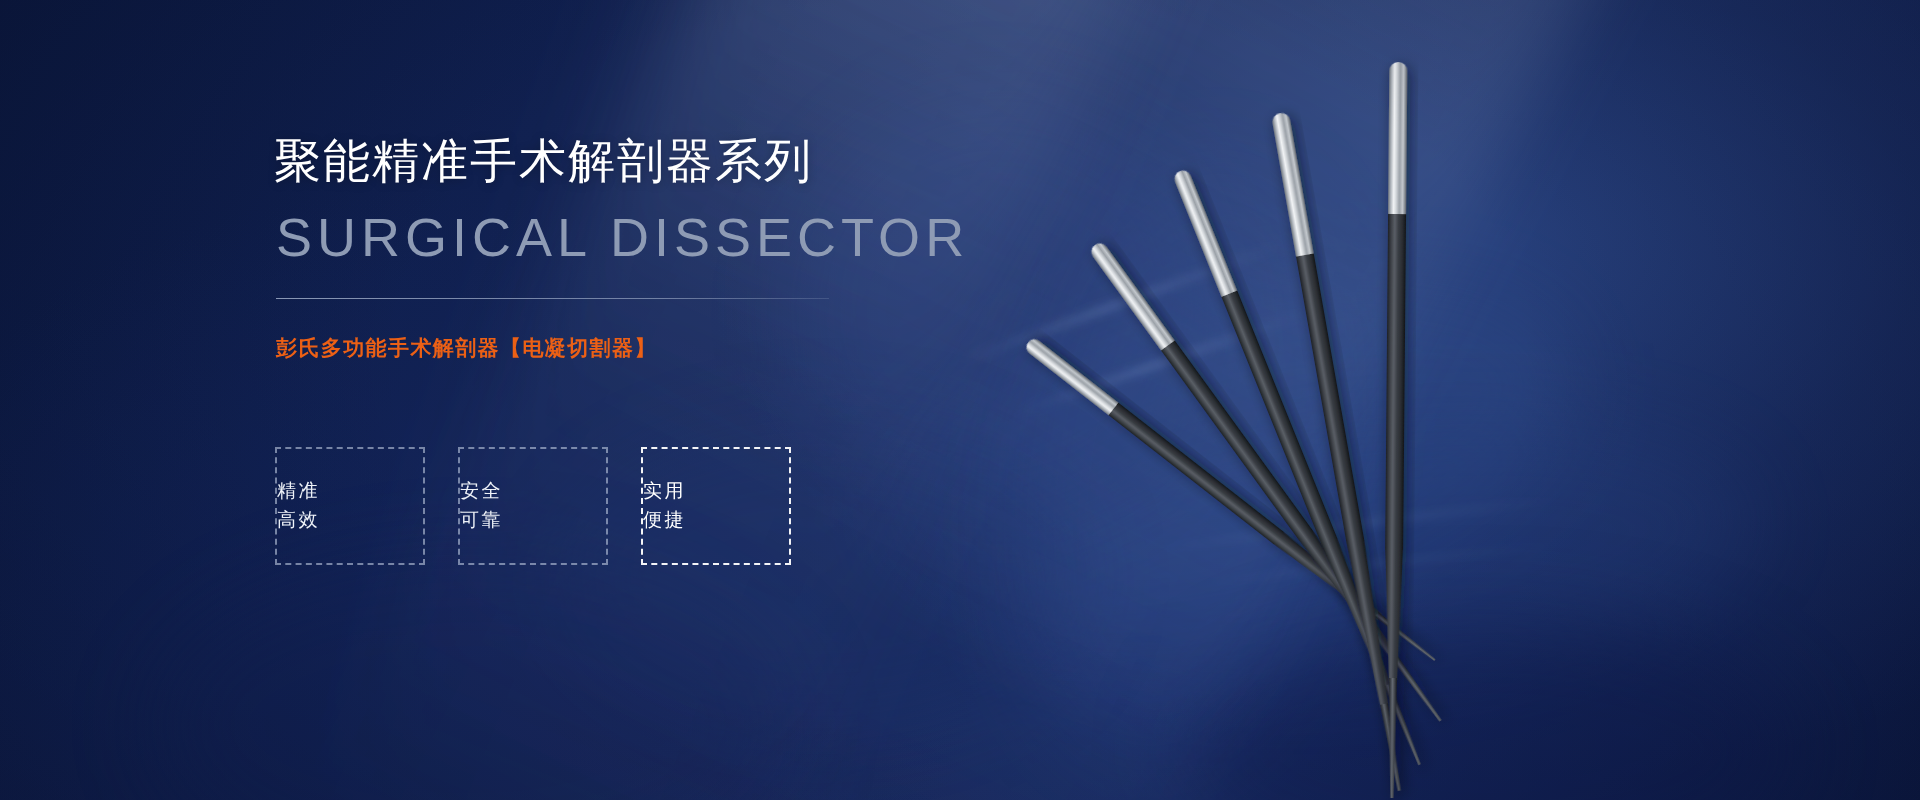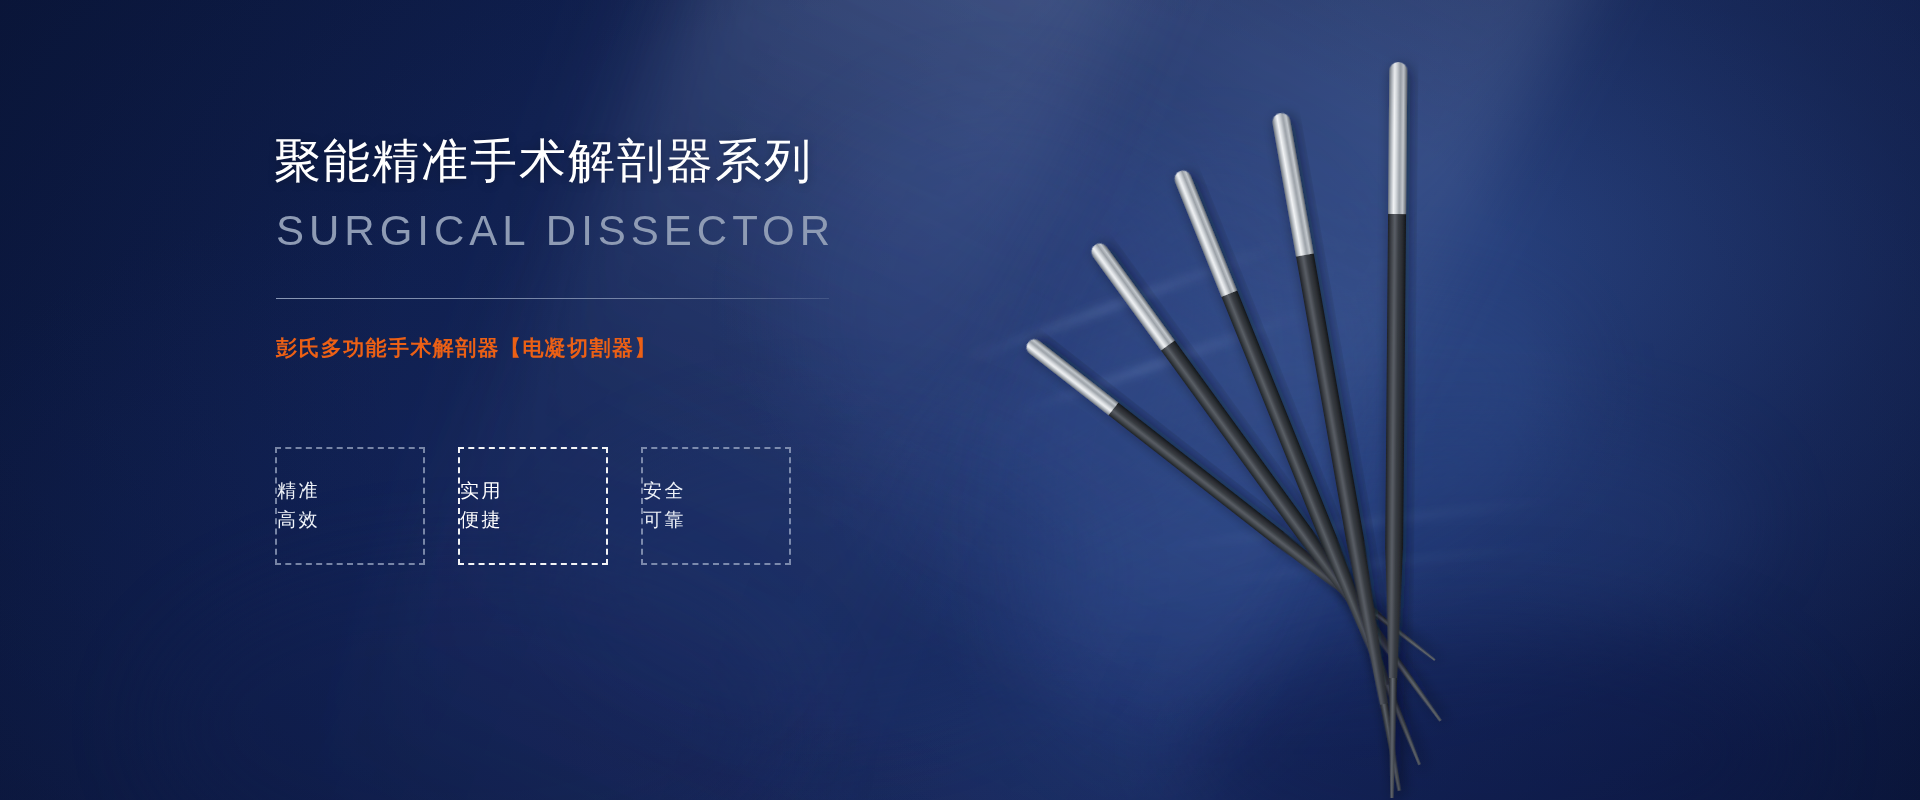--- a/index.html
+++ b/index.html
@@ -116,7 +116,7 @@
     position: absolute;
     top: 208px;
     left: 2px;
-    font-size: 42px;
+    font-size: 54px;
     line-height: 1.1;
     letter-spacing: 5px;
     color: #8e9bb4;

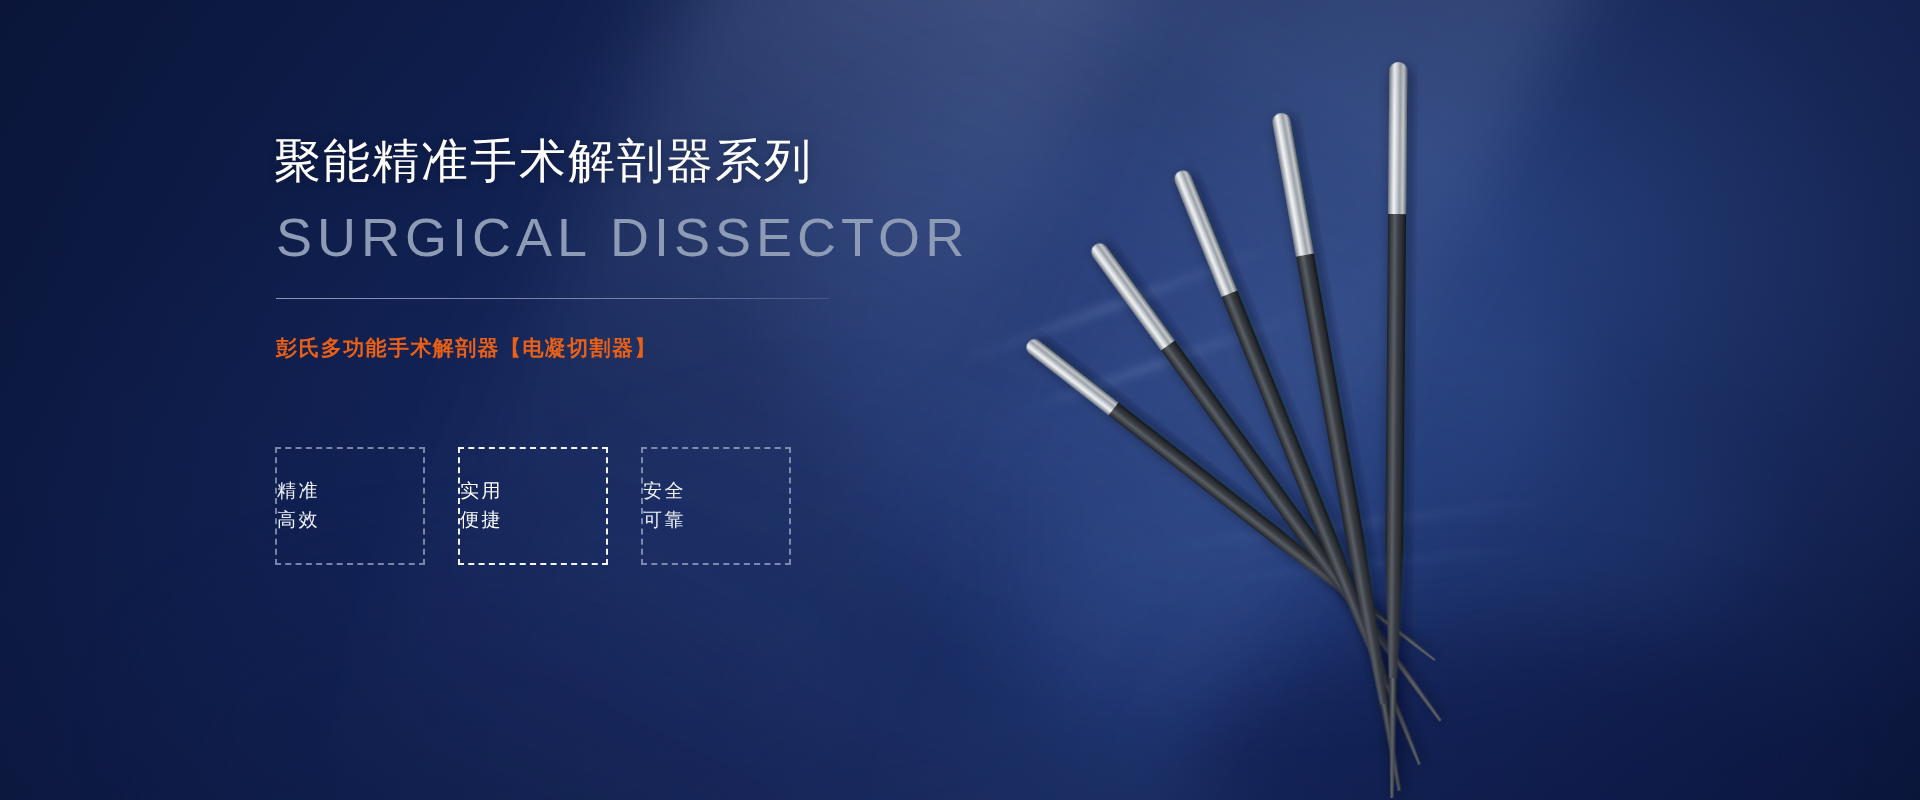--- a/index.html
+++ b/index.html
@@ -287,16 +287,16 @@
         <span class="feature-line">高效</span>
       </div>
 
+      <div class="feature-box">
+        <span class="feature-line">安全</span>
+        <span class="feature-line">可靠</span>
+      </div>
+
       <div class="feature-box bright">
         <span class="feature-line">实用</span>
         <span class="feature-line">便捷</span>
       </div>
 
-      <div class="feature-box">
-        <span class="feature-line">安全</span>
-        <span class="feature-line">可靠</span>
-      </div>
-
     </div>
   </div>
 

